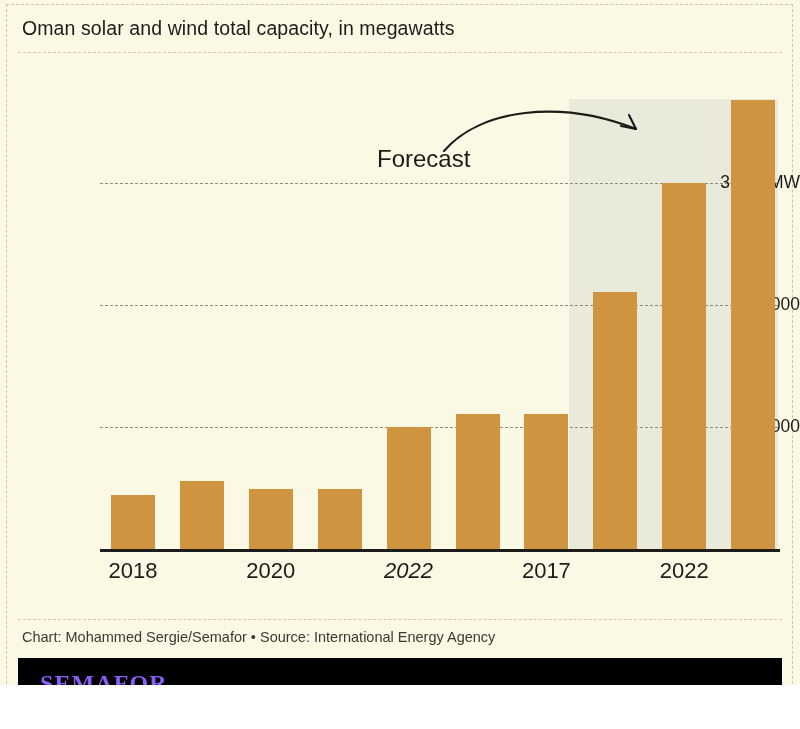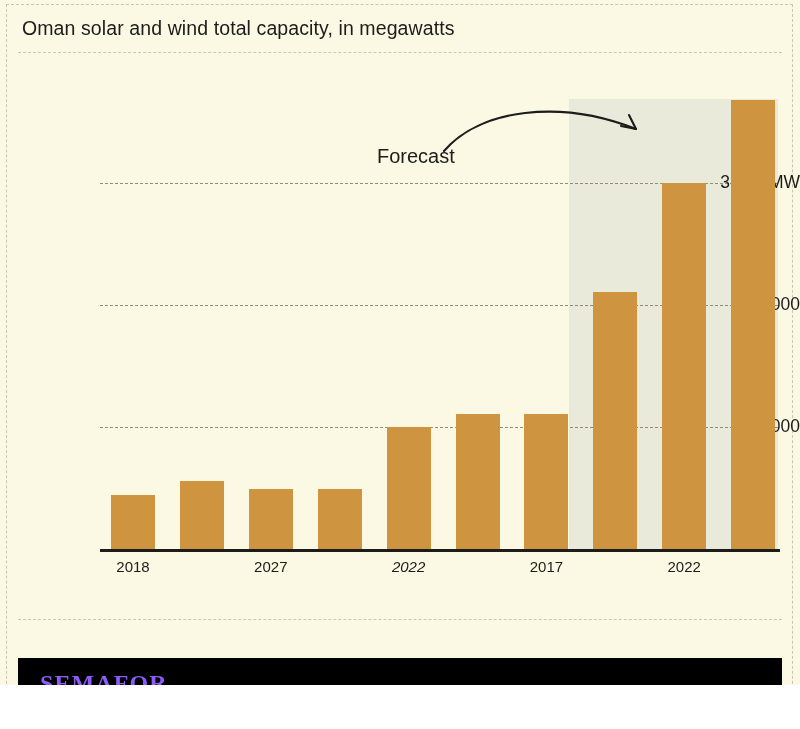--- a/index.html
+++ b/index.html
@@ -117,7 +117,7 @@
     position: absolute;
     left: 377px;
     top: 145px;
-    font-size: 20px;
+    font-size: 24px;
     color: #1c1c1a;
     white-space: nowrap;
   }

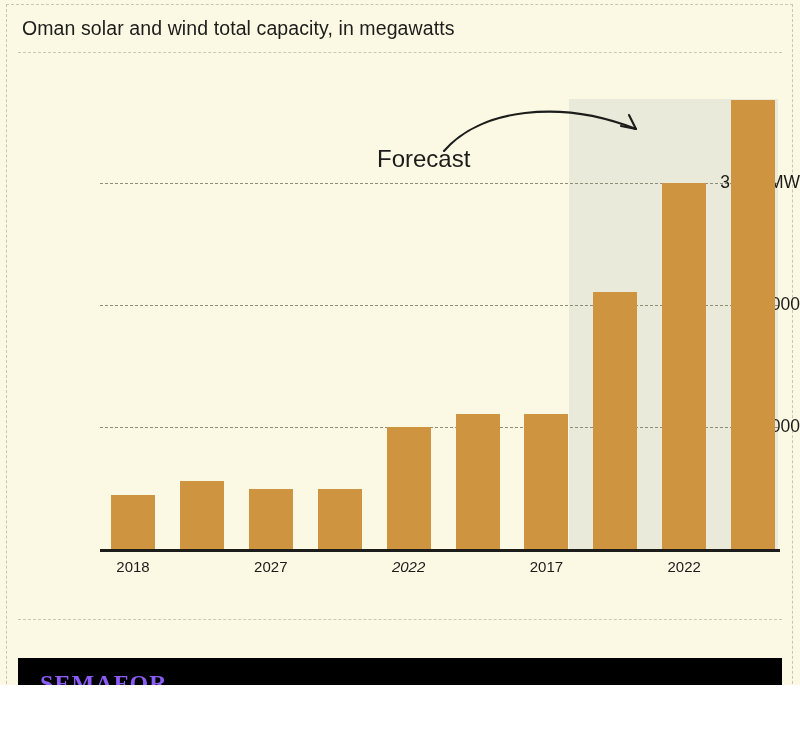--- a/index.html
+++ b/index.html
@@ -105,7 +105,7 @@
   .xtick-label {
     position: absolute;
     top: 558px;
-    font-size: 15px;
+    font-size: 22px;
     color: #1c1c1a;
     text-align: center;
     white-space: nowrap;

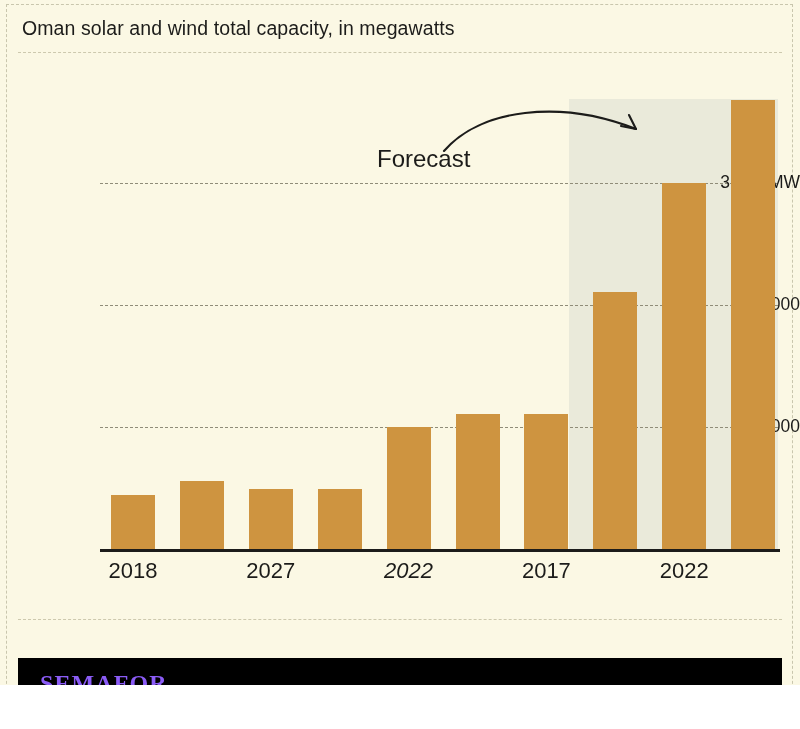--- a/index.html
+++ b/index.html
@@ -208,7 +208,7 @@
 
     <div id="xtick-labels">
         <div class="xtick-label" style="left: 133px;">2018</div>
-        <div class="xtick-label" style="left: 270.8px;">2027</div>
+        <div class="xtick-label" style="left: 270.8px;">2020</div>
         <div class="xtick-label" style="left: 408.6px; font-style: italic;">2022</div>
         <div class="xtick-label" style="left: 546.4px;">2017</div>
         <div class="xtick-label" style="left: 684.2px;">2022</div>

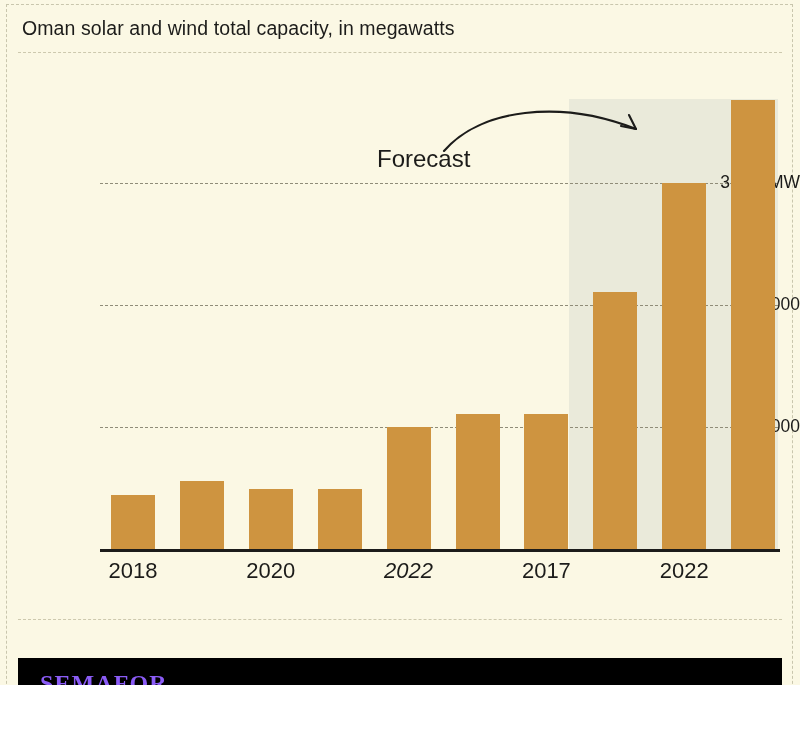--- a/index.html
+++ b/index.html
@@ -224,6 +224,7 @@
   </div>
 
   <div id="credit-rule"></div>
+  <div id="credit">Chart: Mohammed Sergie/Semafor • Source: International Energy Agency</div>
 
   <div id="logo-bar"></div>
   <div id="logo-text">SEMAFOR</div>

